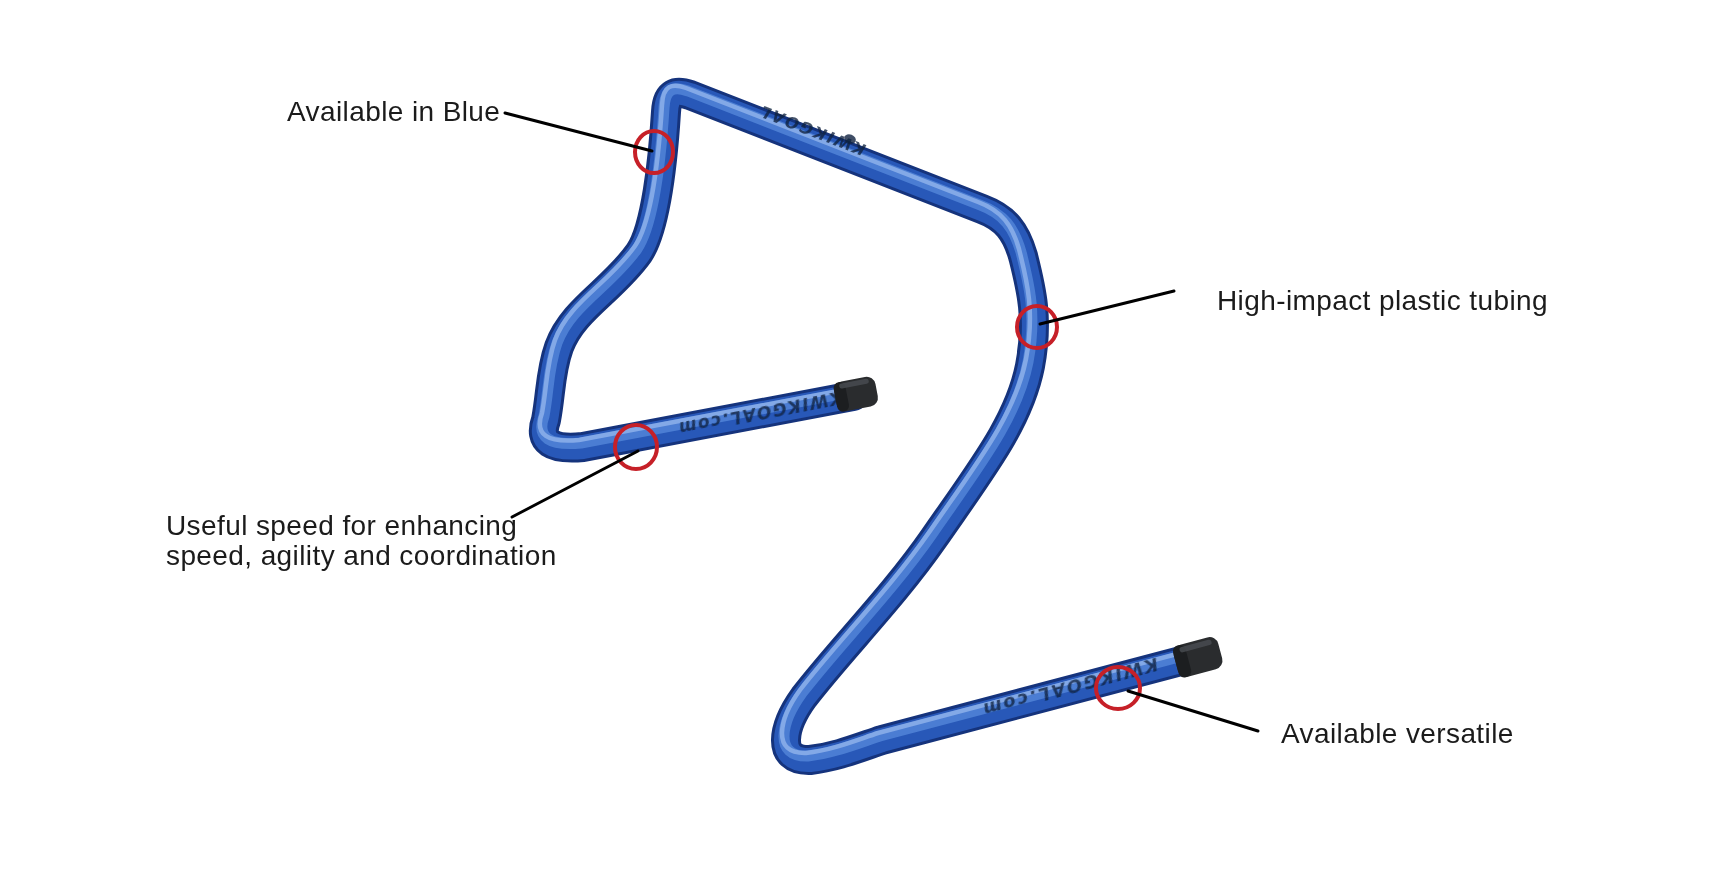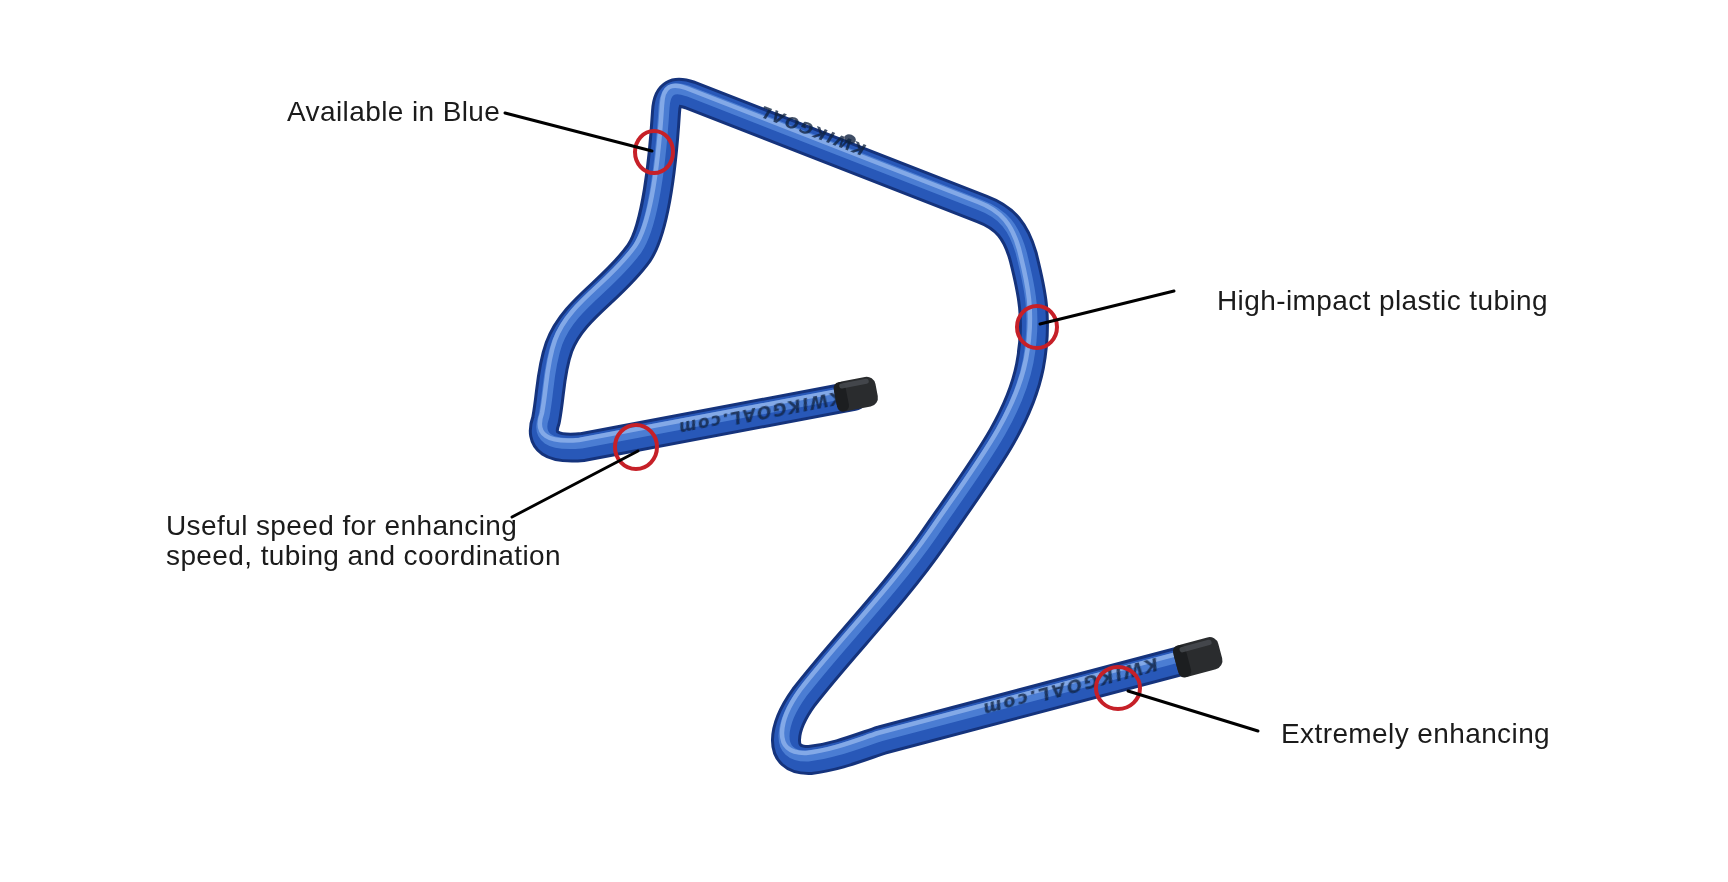--- a/index.html
+++ b/index.html
@@ -154,7 +154,7 @@
 
   <div class="caption caption-3">
     <div>Useful speed for enhancing</div>
-    <div>speed, tubing and coordination</div>
+    <div>speed, agility and coordination</div>
   </div>
 
   <div class="caption caption-4">Extremely enhancing</div>

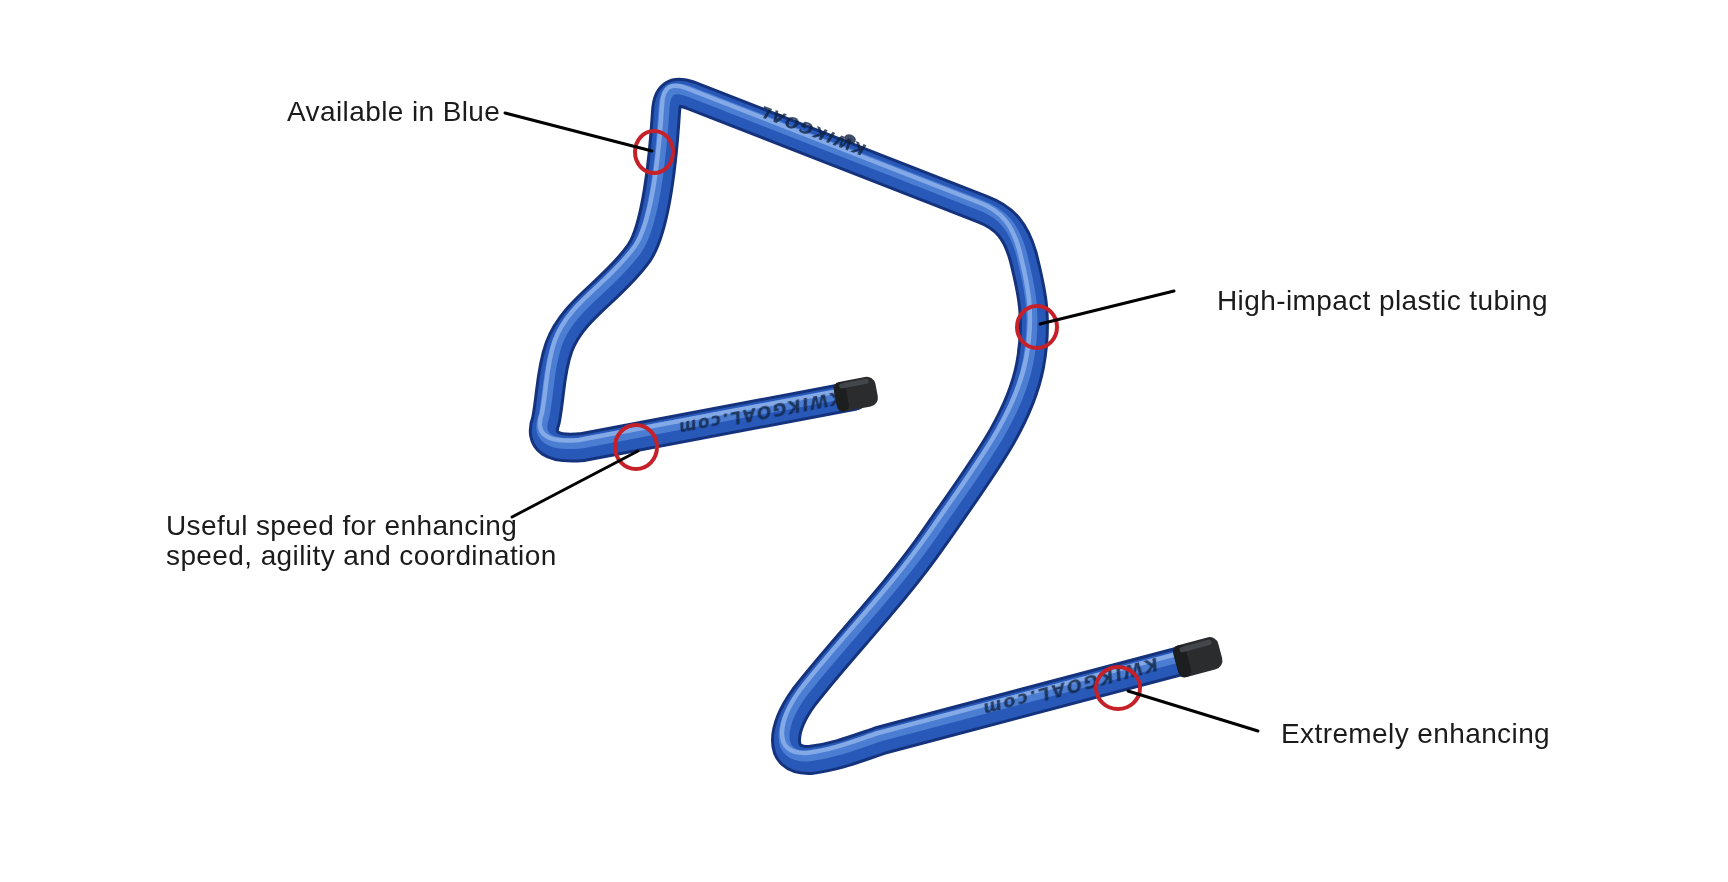--- a/index.html
+++ b/index.html
@@ -157,7 +157,7 @@
     <div>speed, agility and coordination</div>
   </div>
 
-  <div class="caption caption-4">Extremely enhancing</div>
+  <div class="caption caption-4">Available versatile</div>
 
 </div>
 

